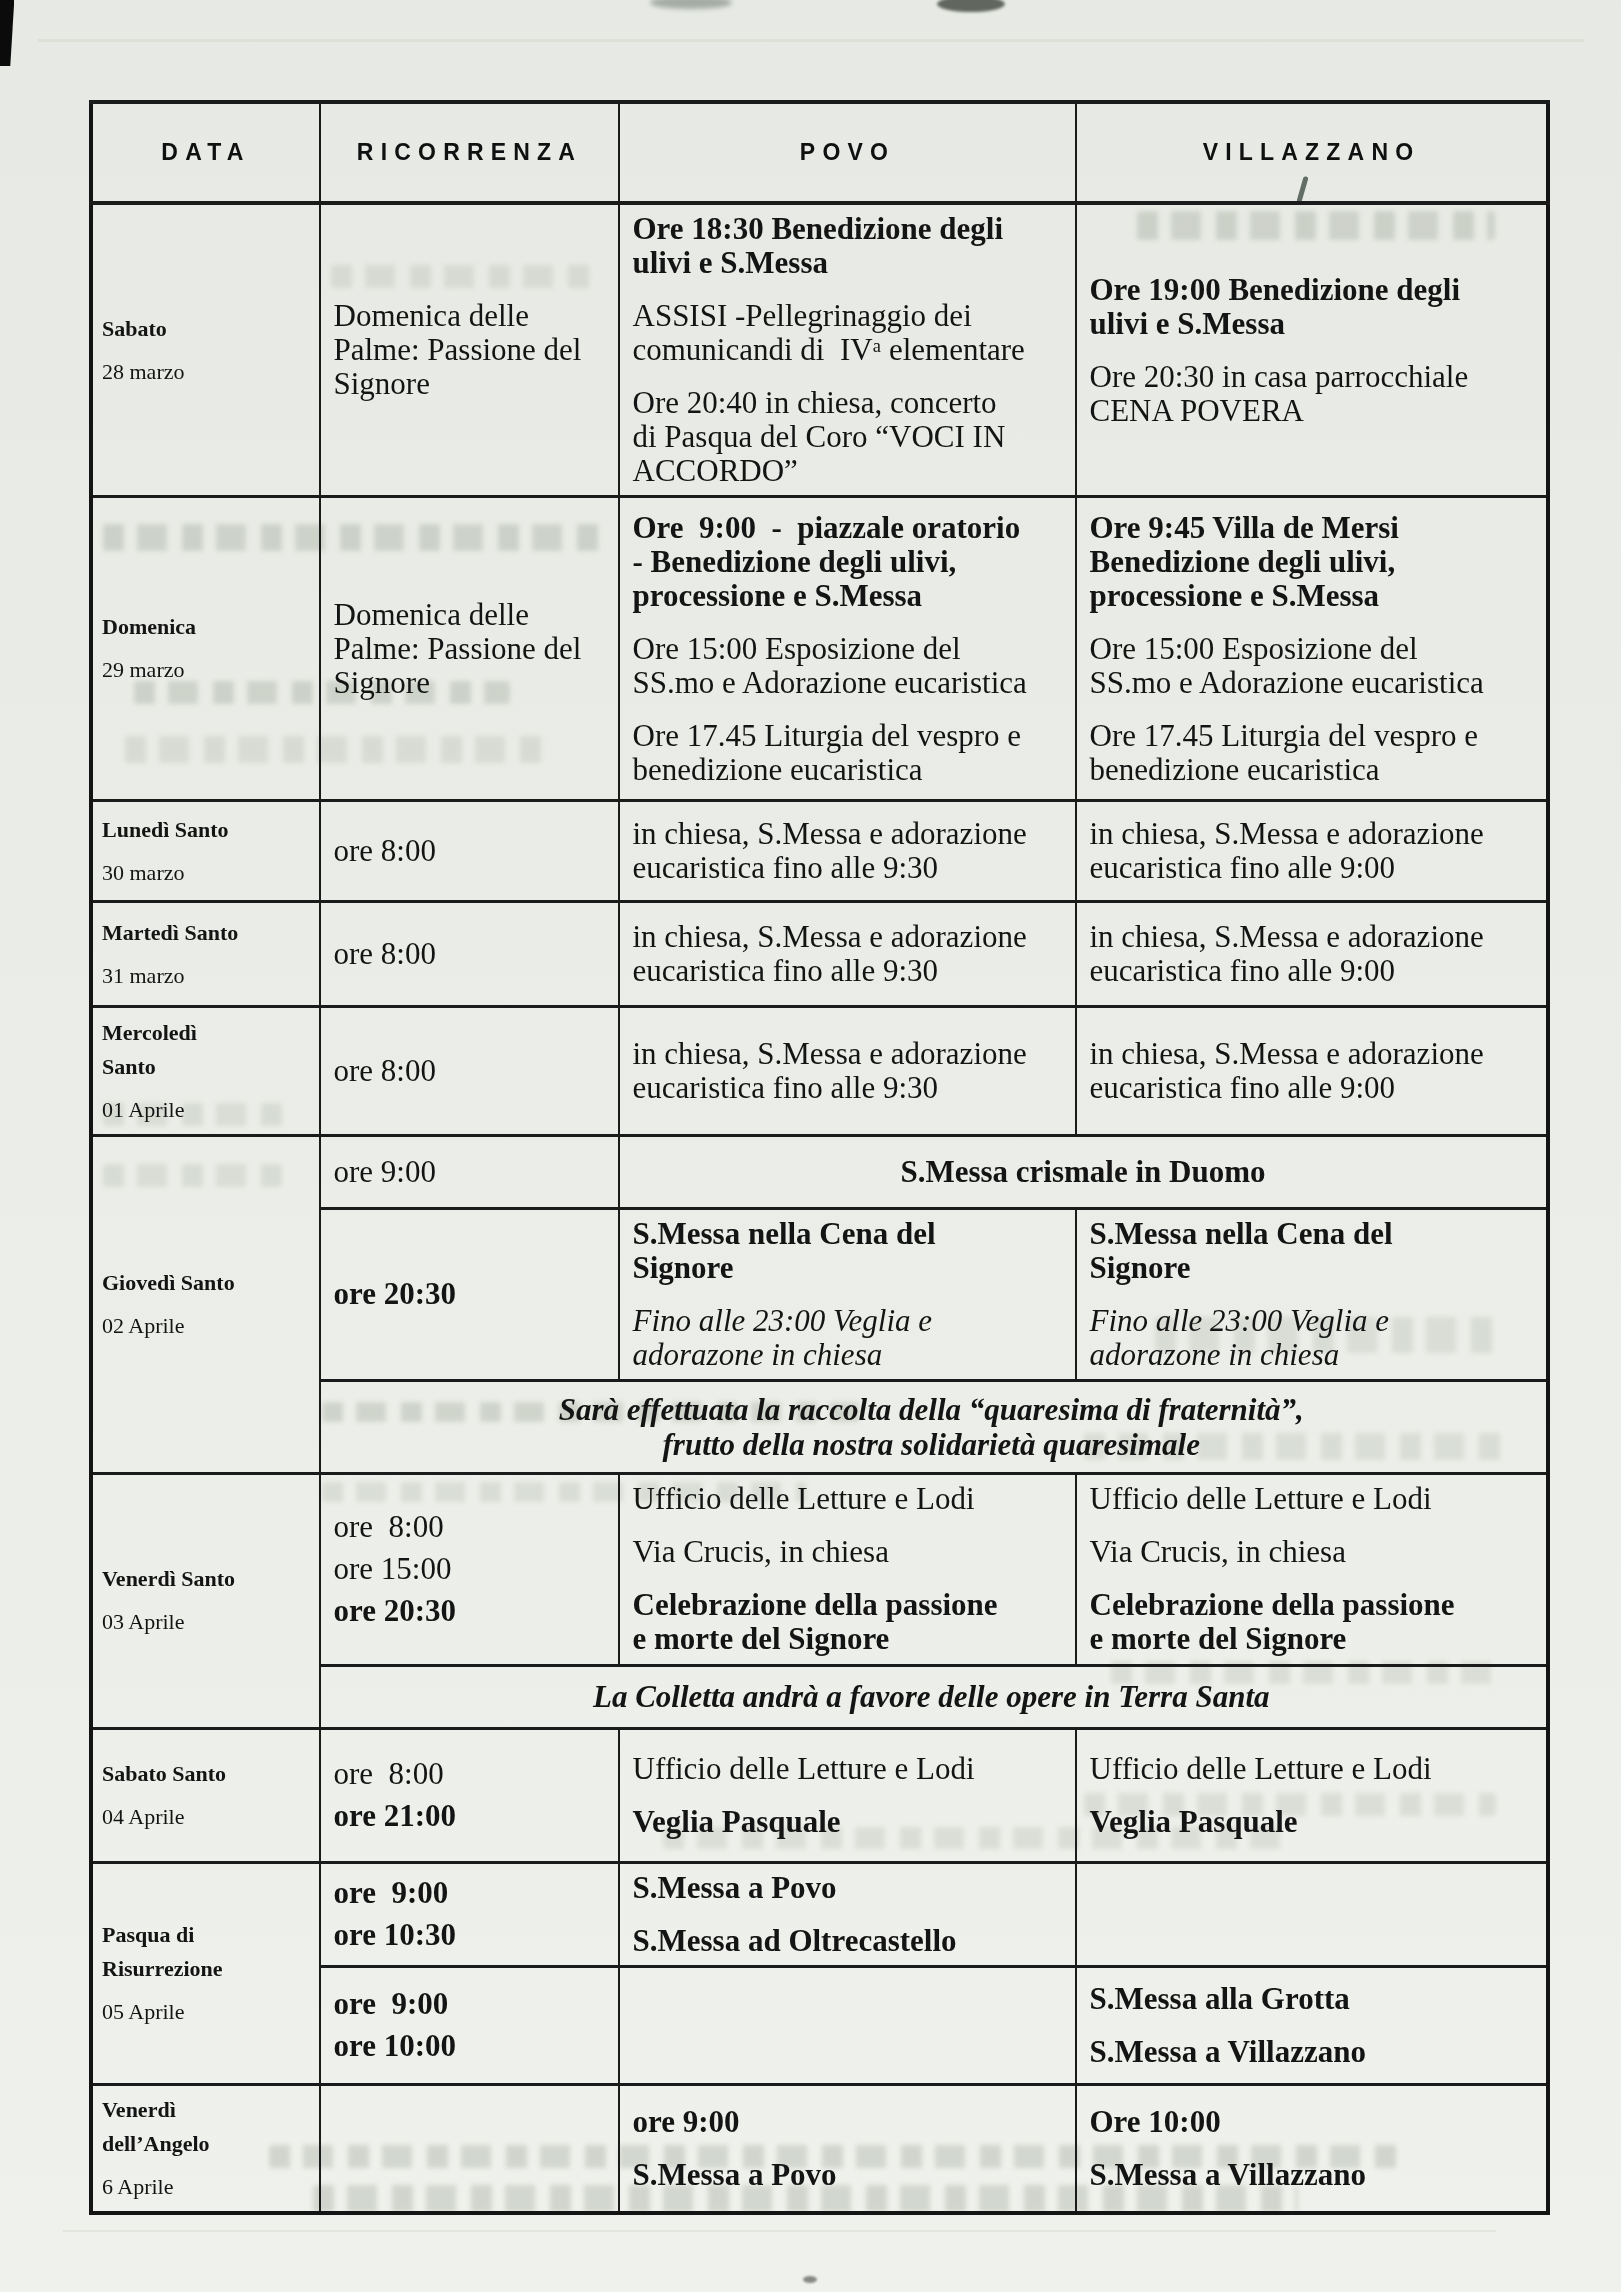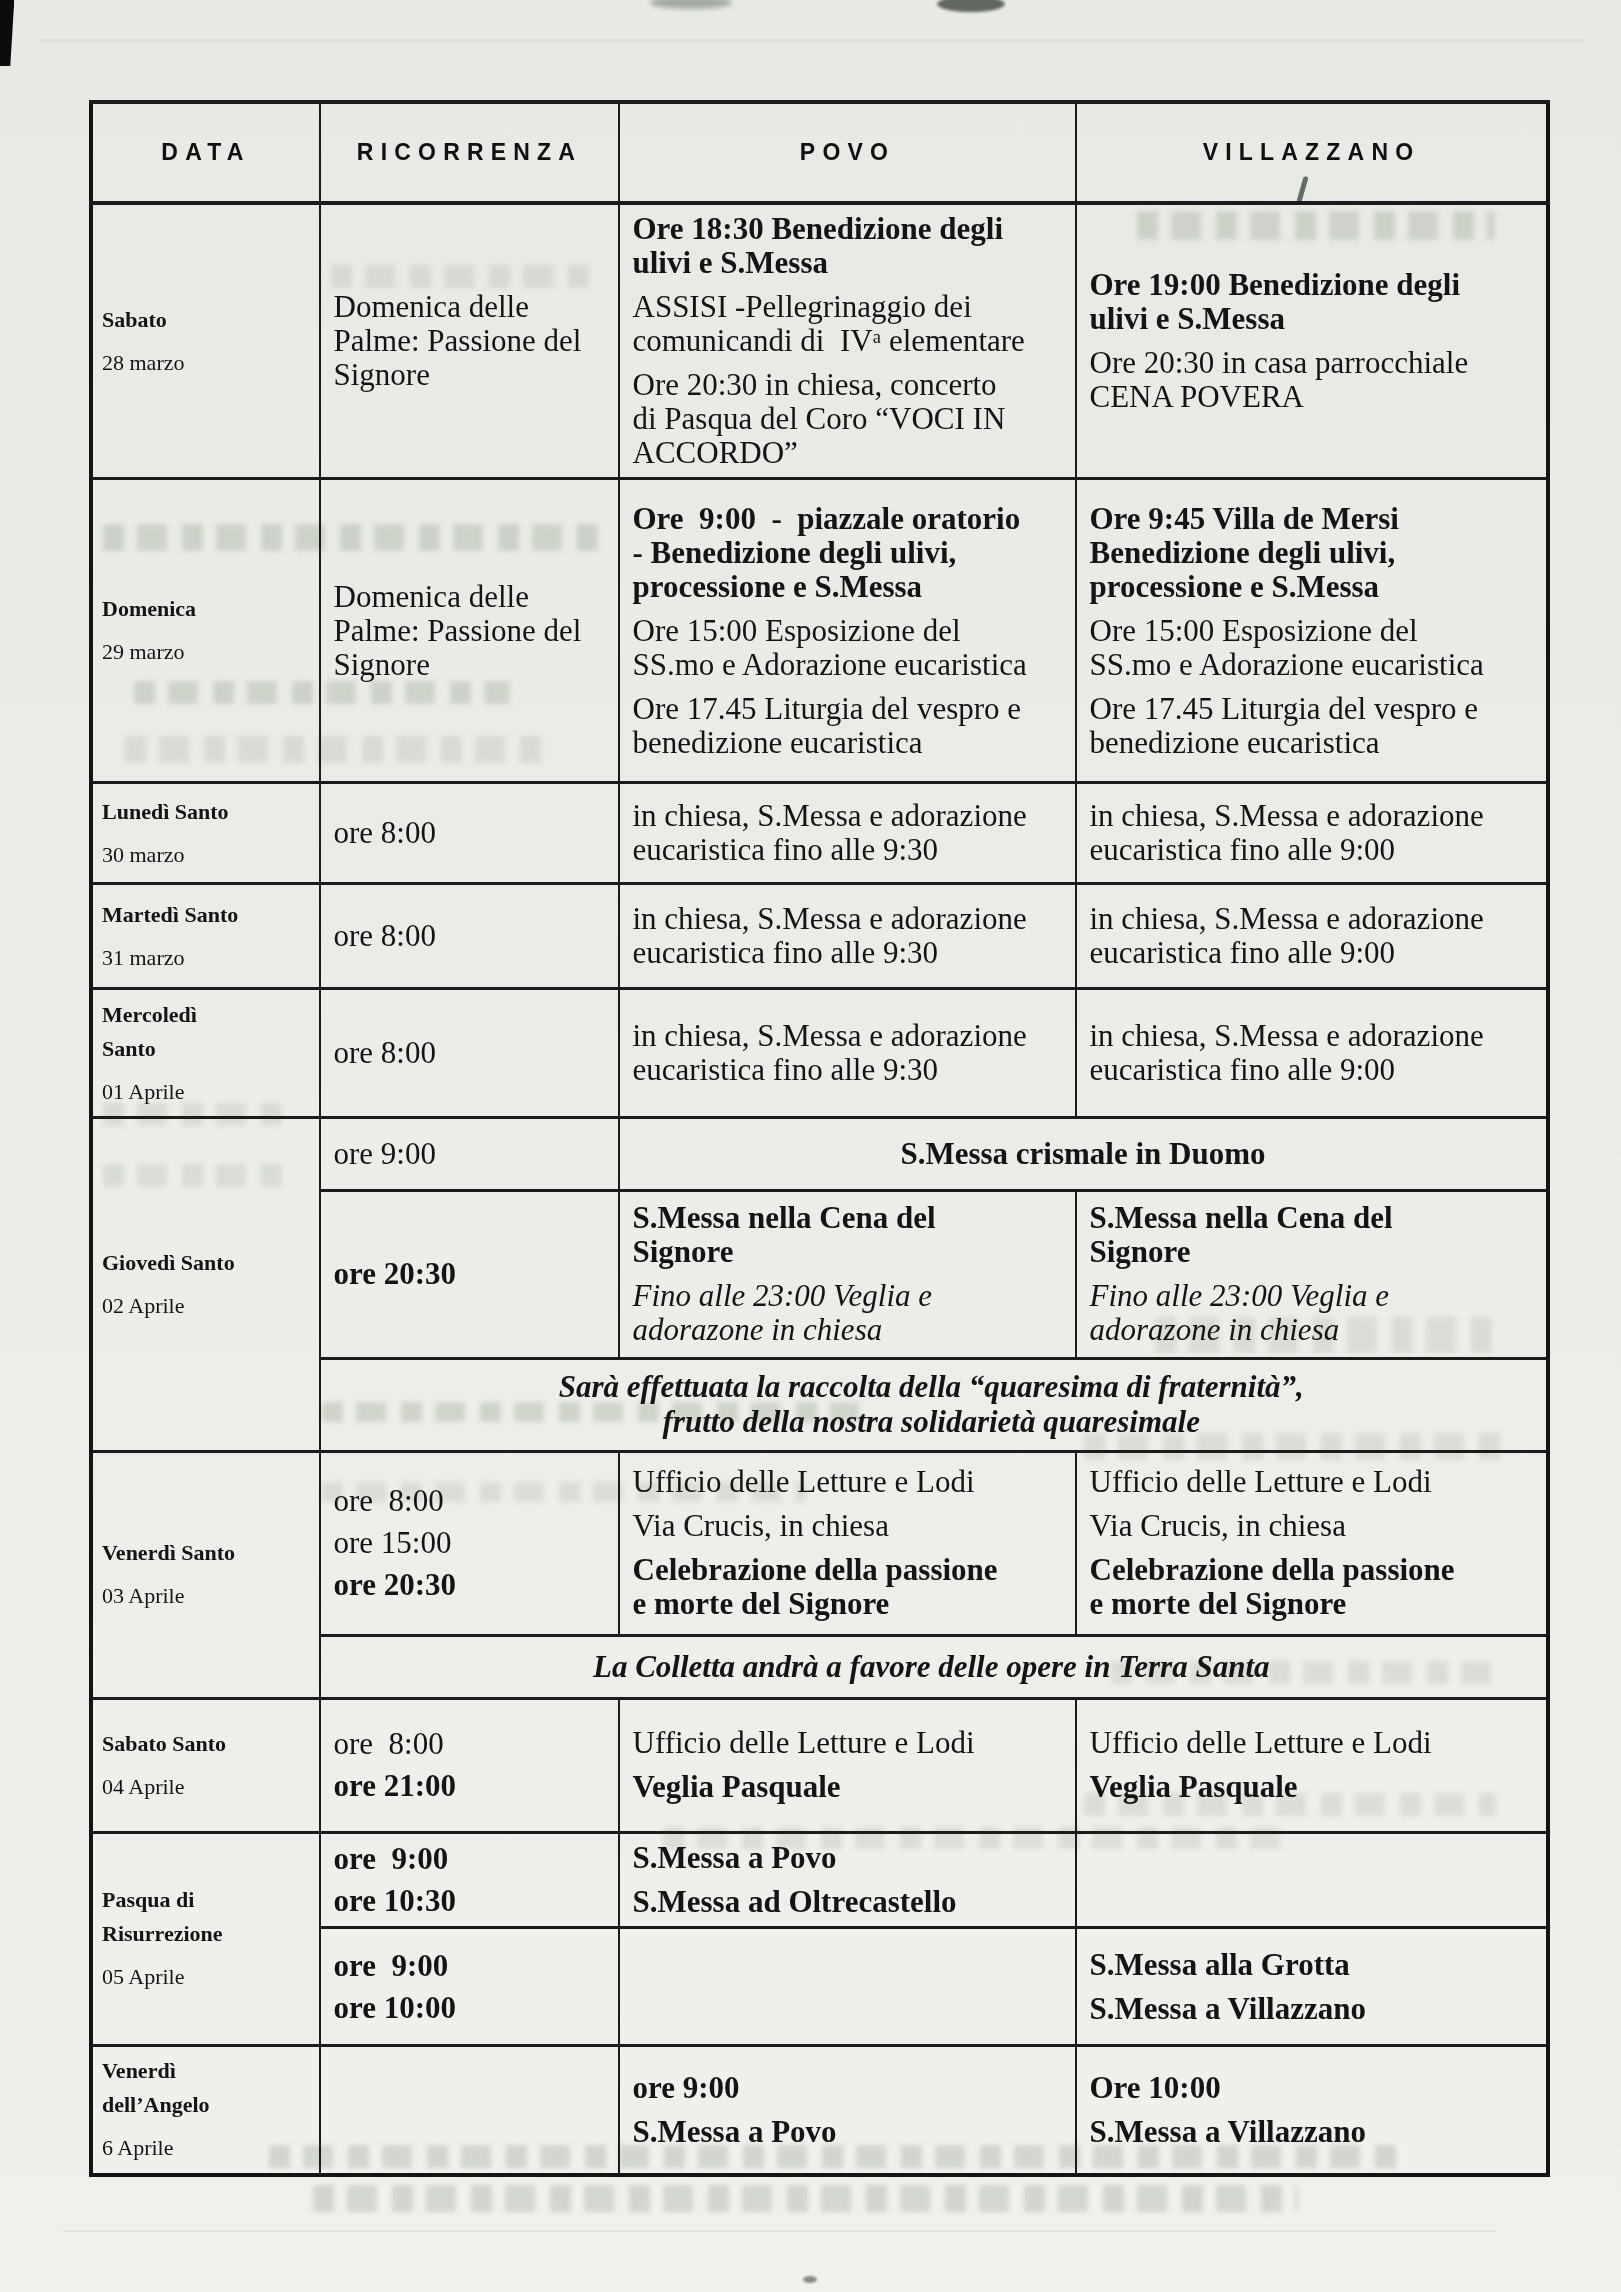--- a/index.html
+++ b/index.html
@@ -27,7 +27,7 @@
     padding:7.2px 12.5px;
   }
   .ln{line-height:34px;white-space:pre-wrap;}
-  .ln + .ln{margin-top:10px;}
+  .ln + .ln{margin-top:19px;}
   .b{font-weight:700;}
   .i{font-style:italic;}
   .bi{font-weight:700;font-style:italic;}

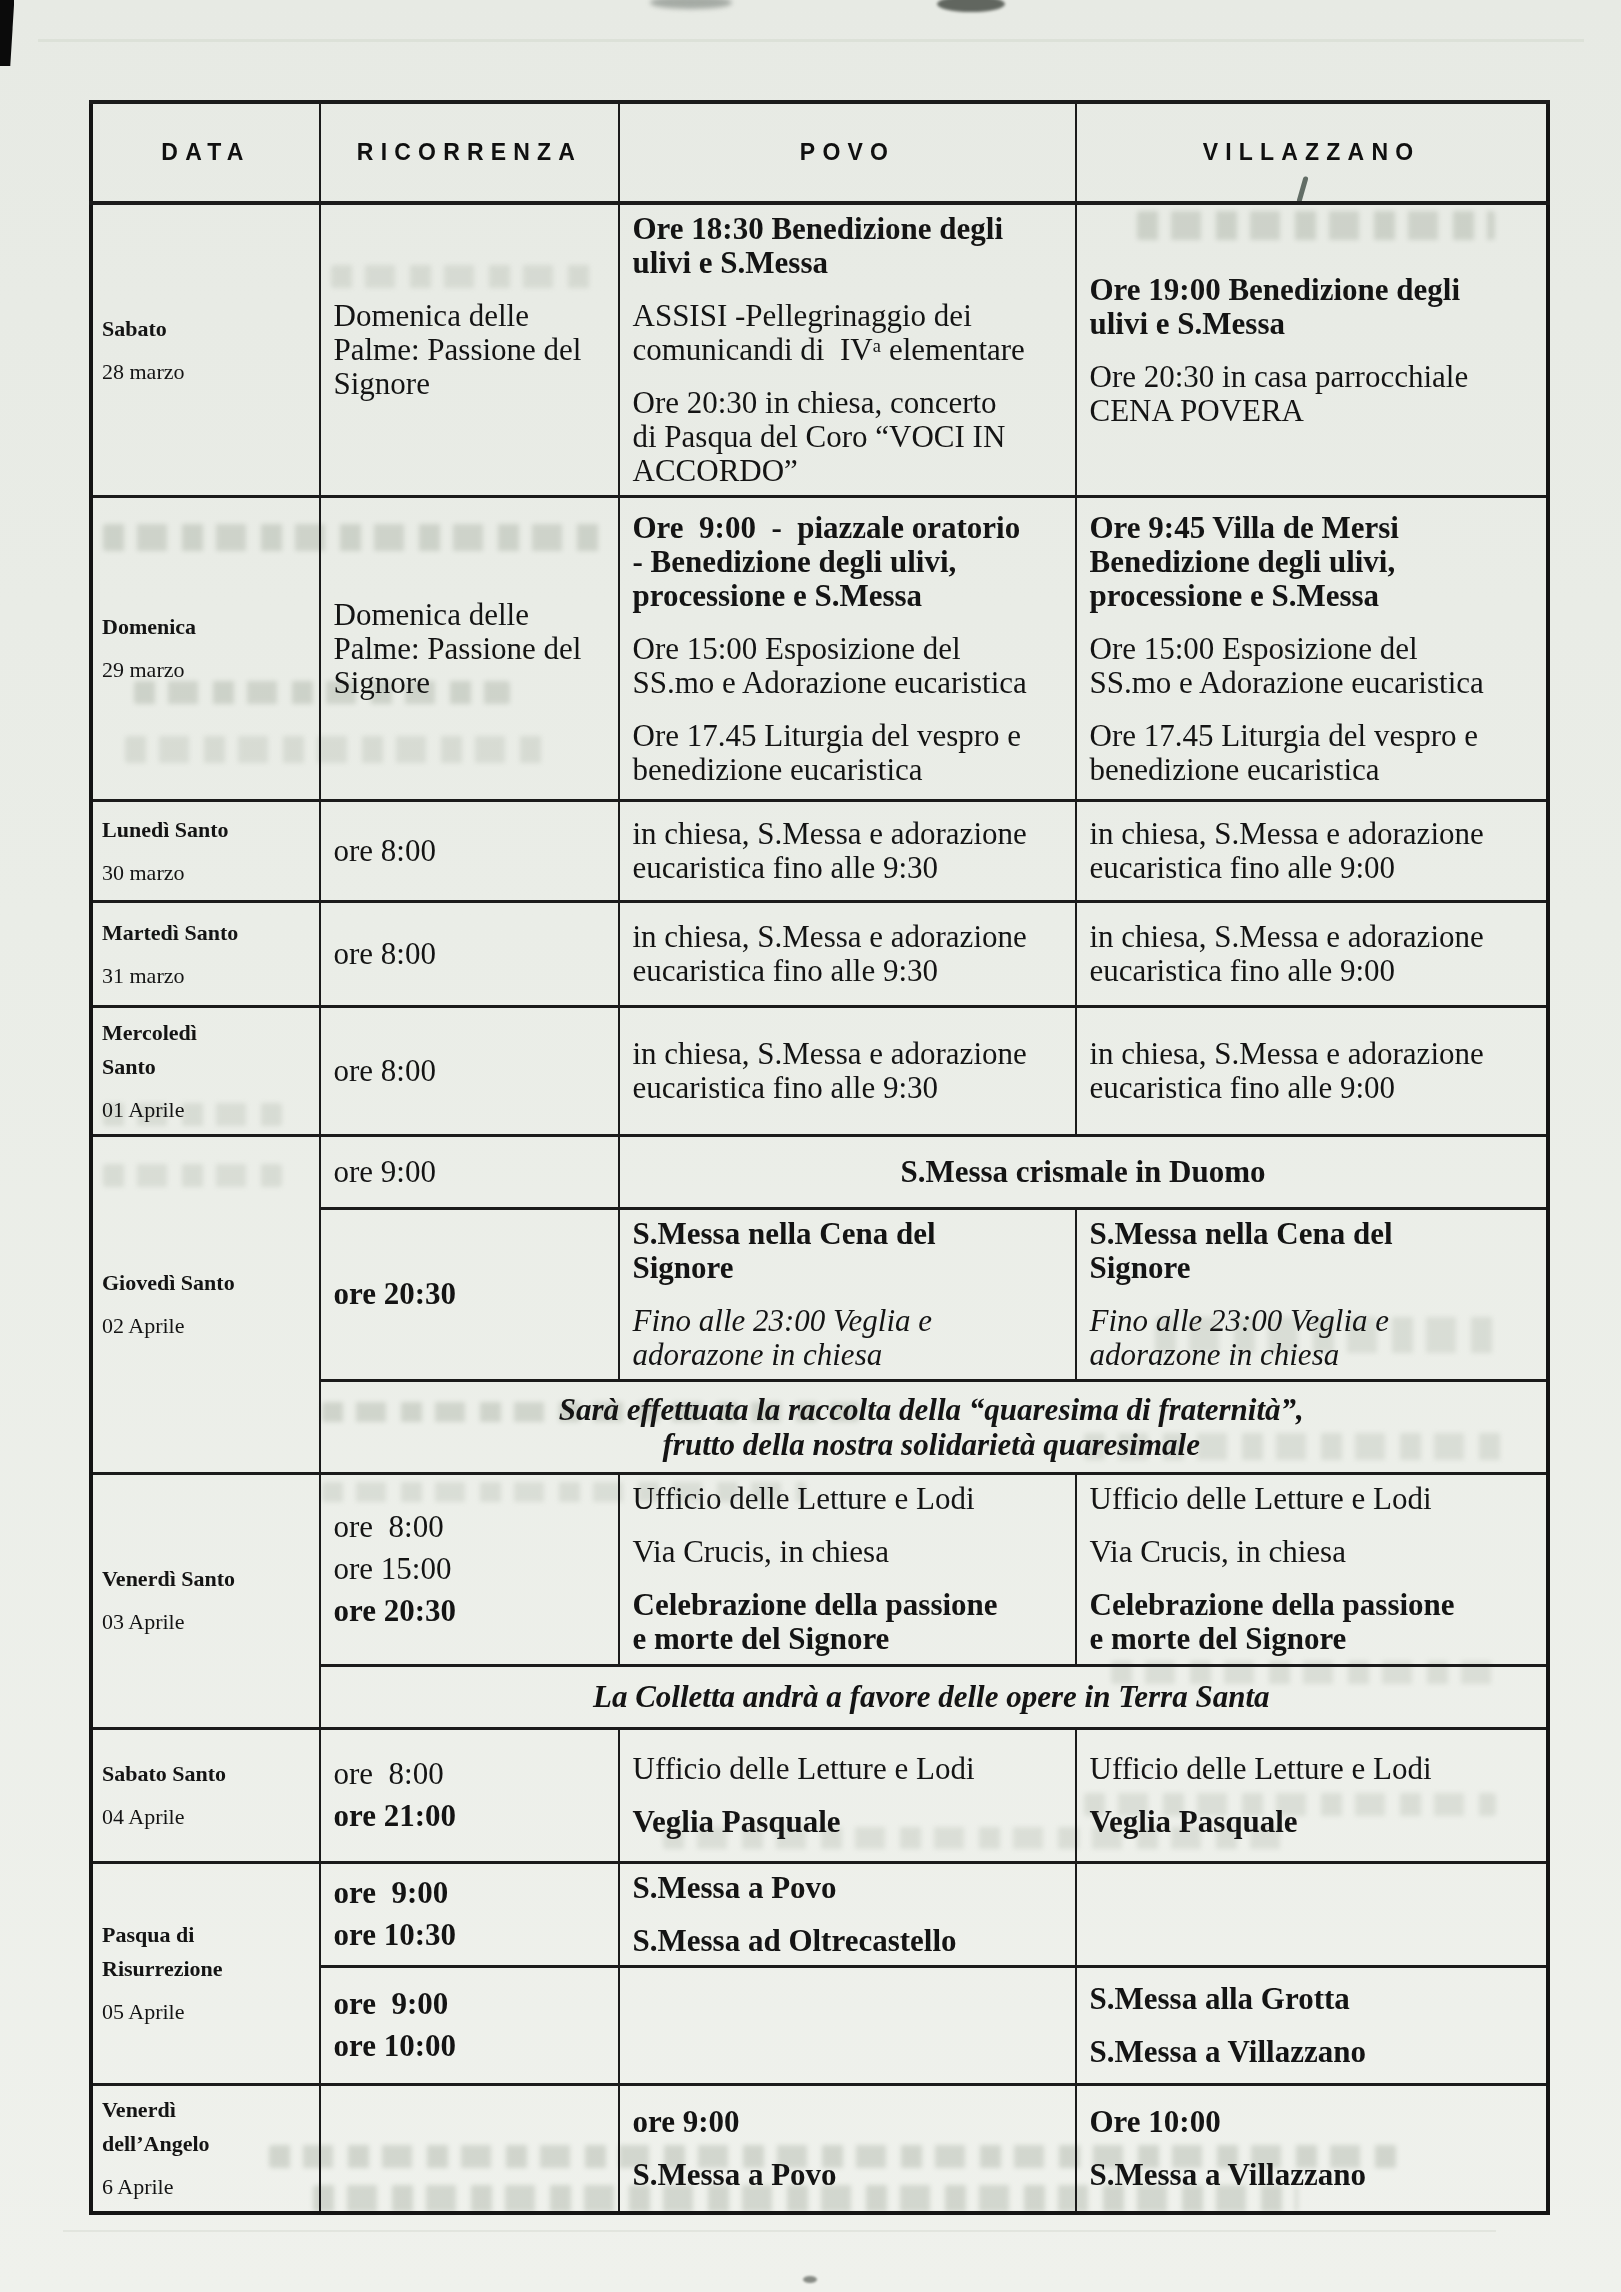--- a/index.html
+++ b/index.html
@@ -122,7 +122,7 @@
 ulivi e S.Messa</div>
             <div class="ln">ASSISI -Pellegrinaggio dei
 comunicandi di  IVᵃ elementare</div>
-            <div class="ln">Ore 20:30 in chiesa, concerto
+            <div class="ln">Ore 20:40 in chiesa, concerto
 di Pasqua del Coro “VOCI IN
 ACCORDO”</div>
           </td>

